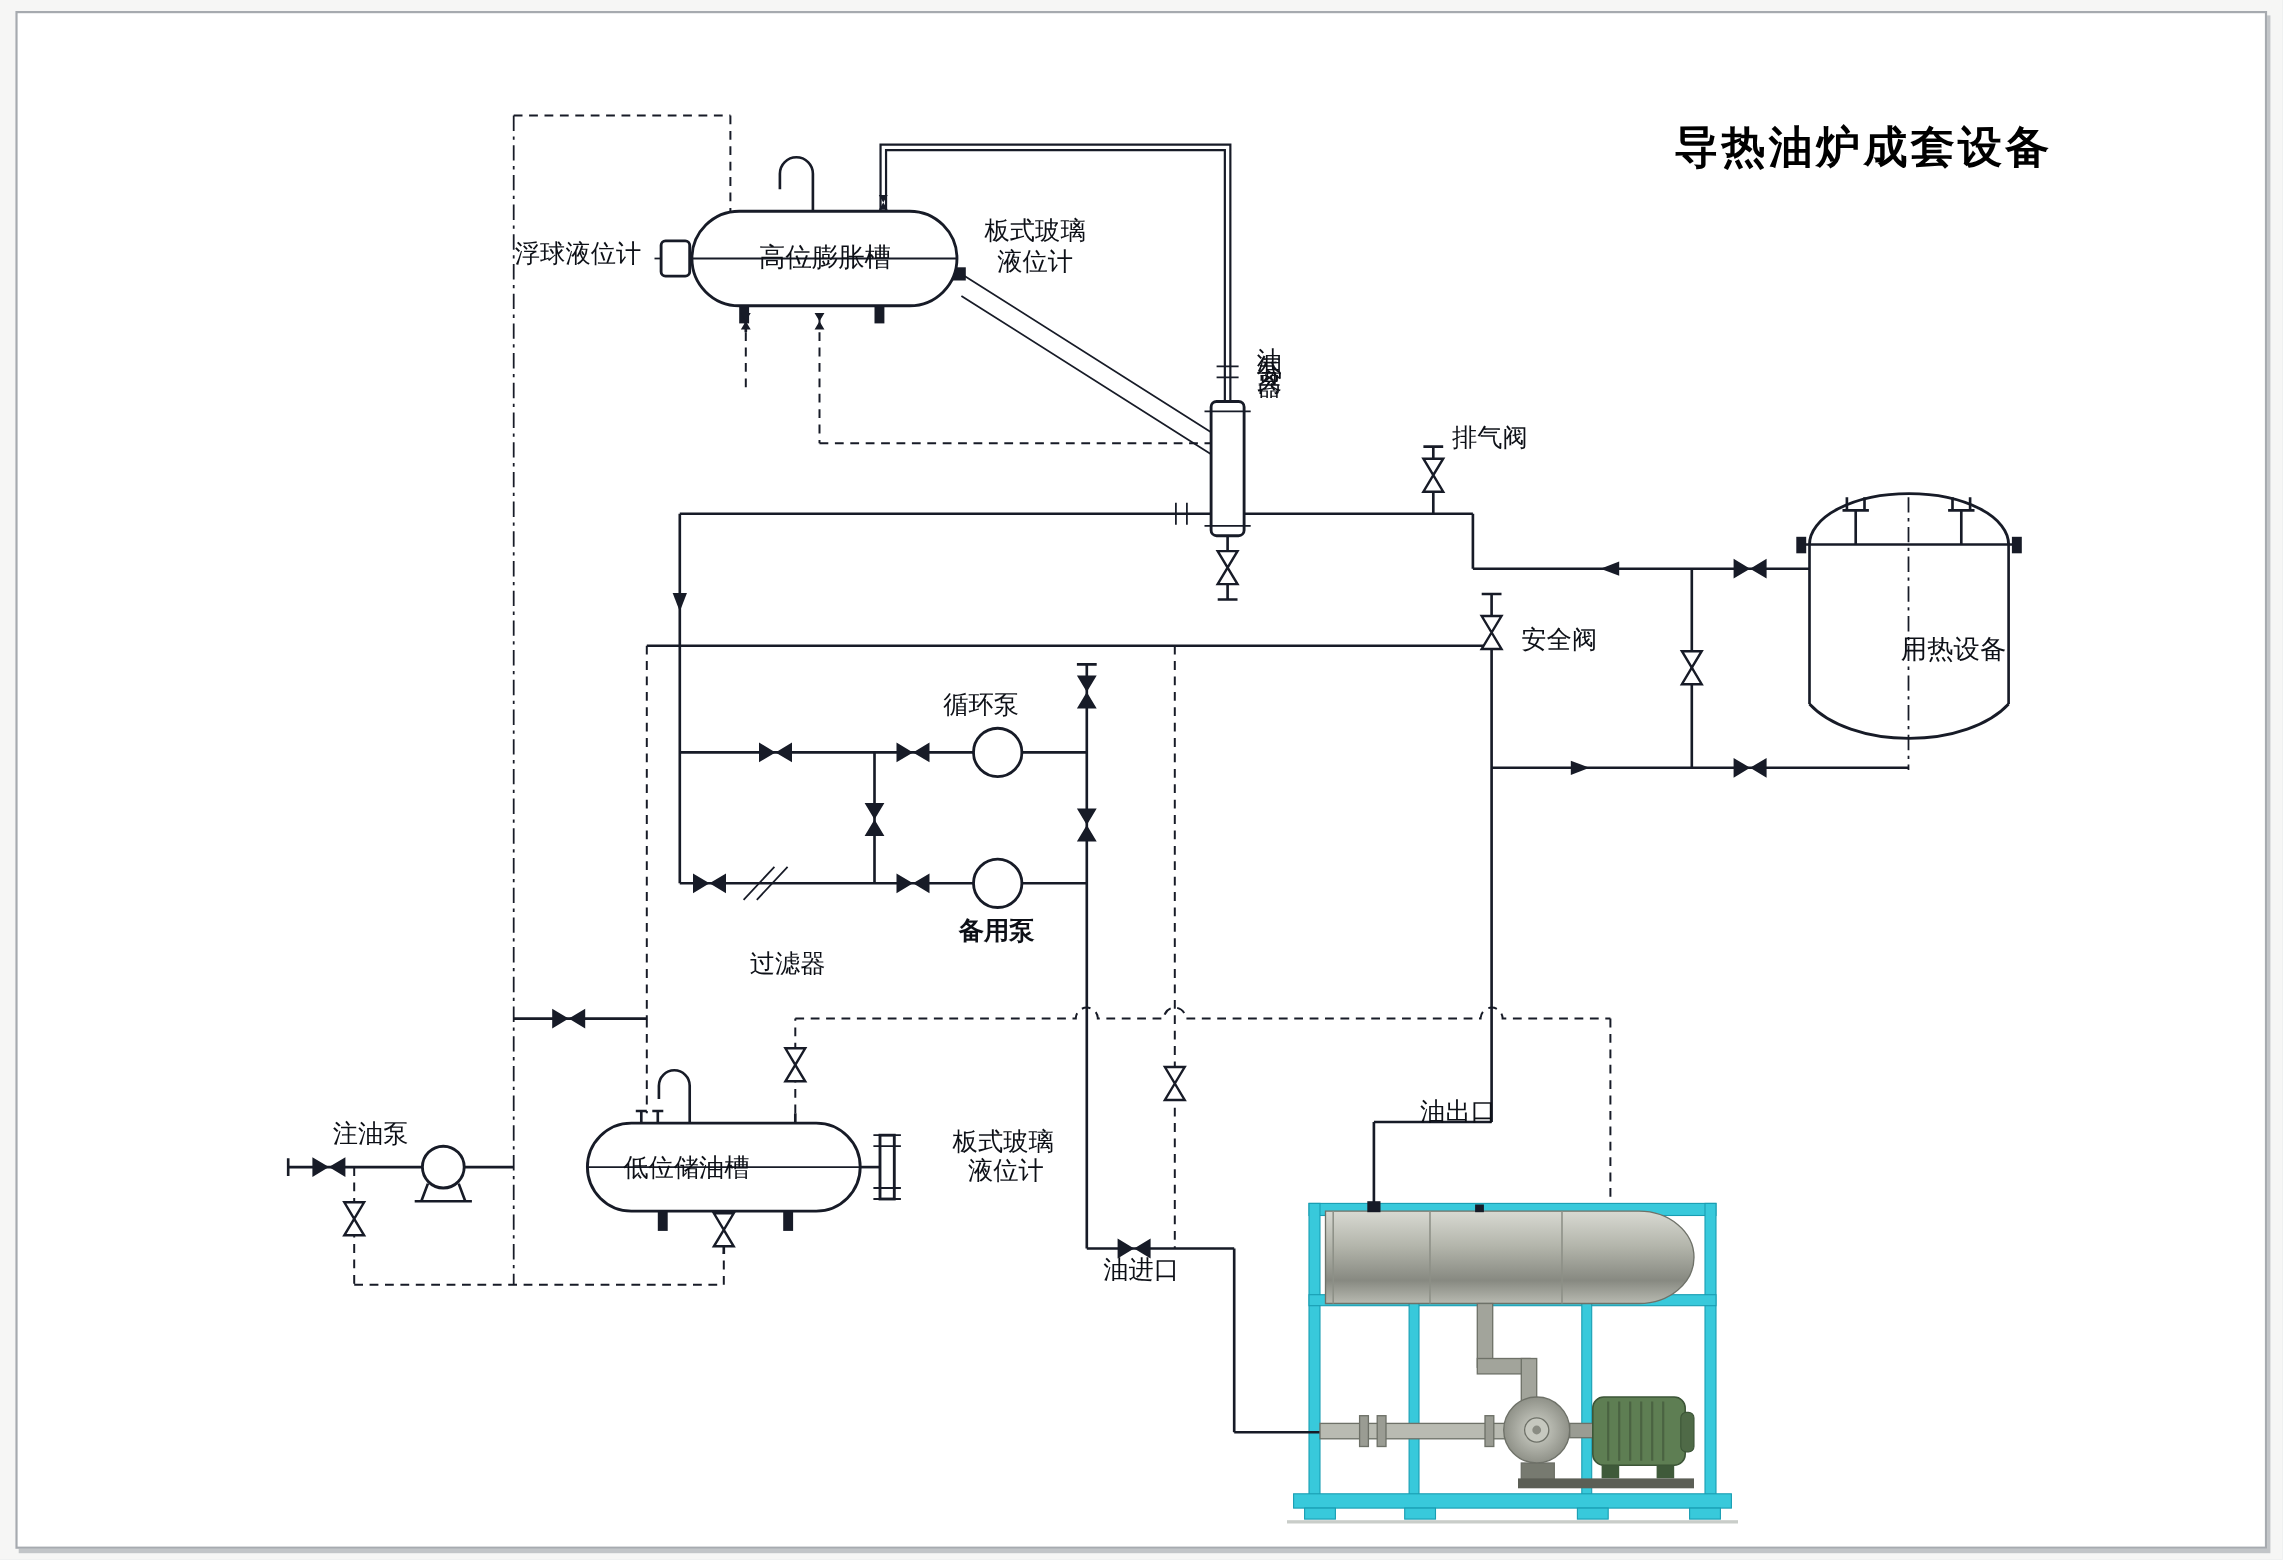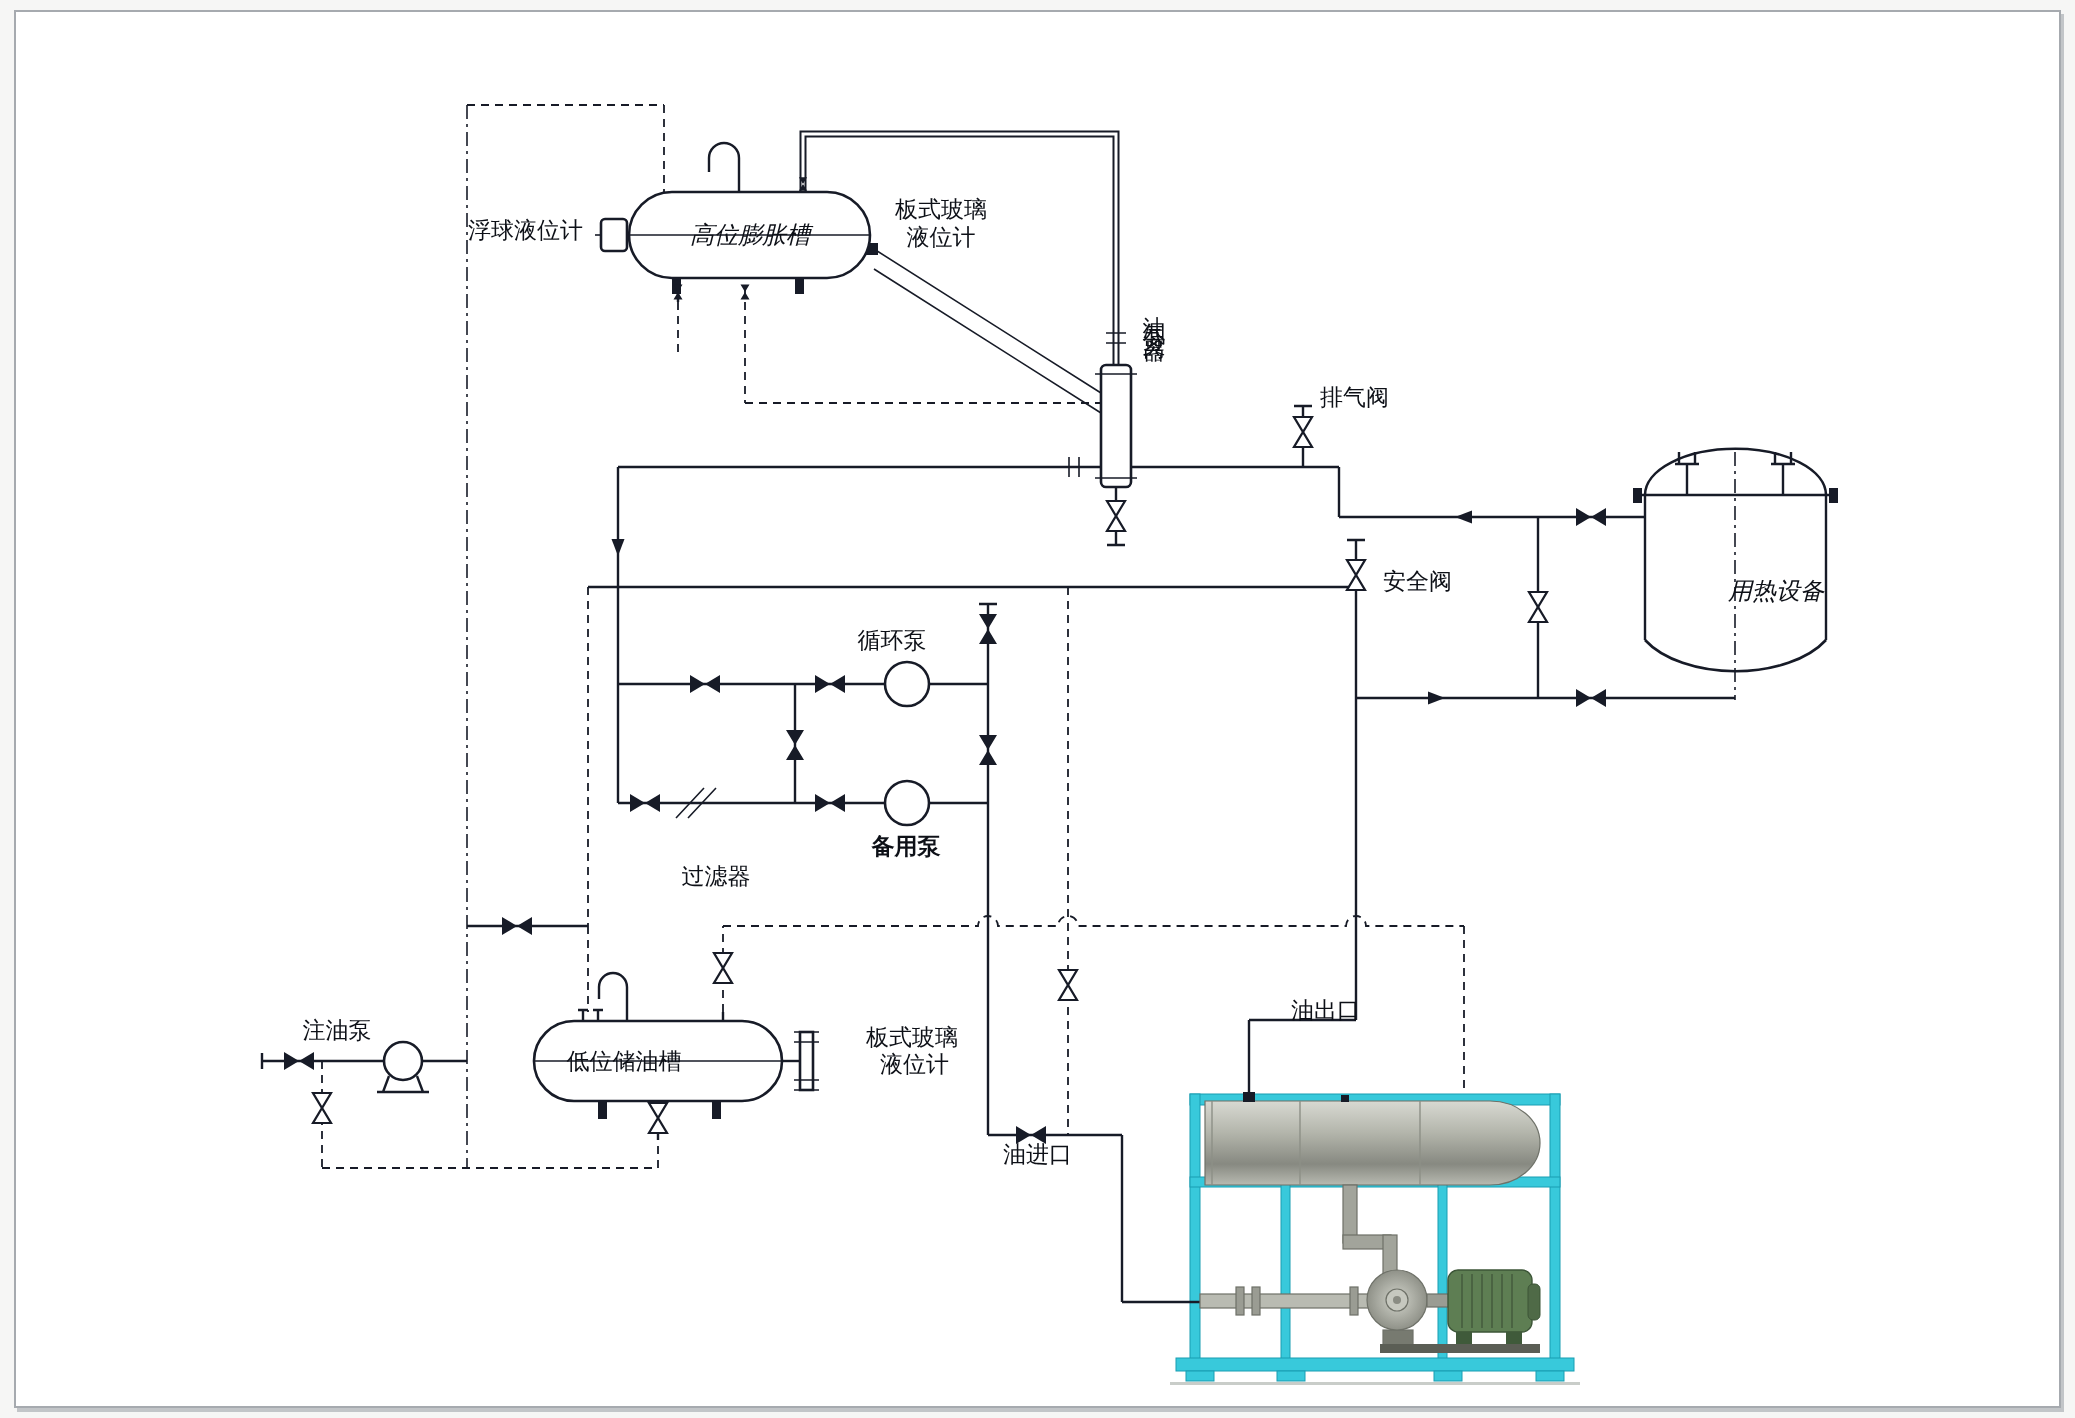--- a/index.html
+++ b/index.html
@@ -227,6 +227,7 @@
     </g>
   </svg>
 
+  <div class="title" style="left:1522px; top:106px; width:390px;">导热油炉成套设备</div>
 
   <div class="lbl r" style="left:468px; top:217px; width:140px;">浮球液位计</div>
   <div class="lbl c big" style="left:669px; top:221px; width:162px;">高位膨胀槽</div>

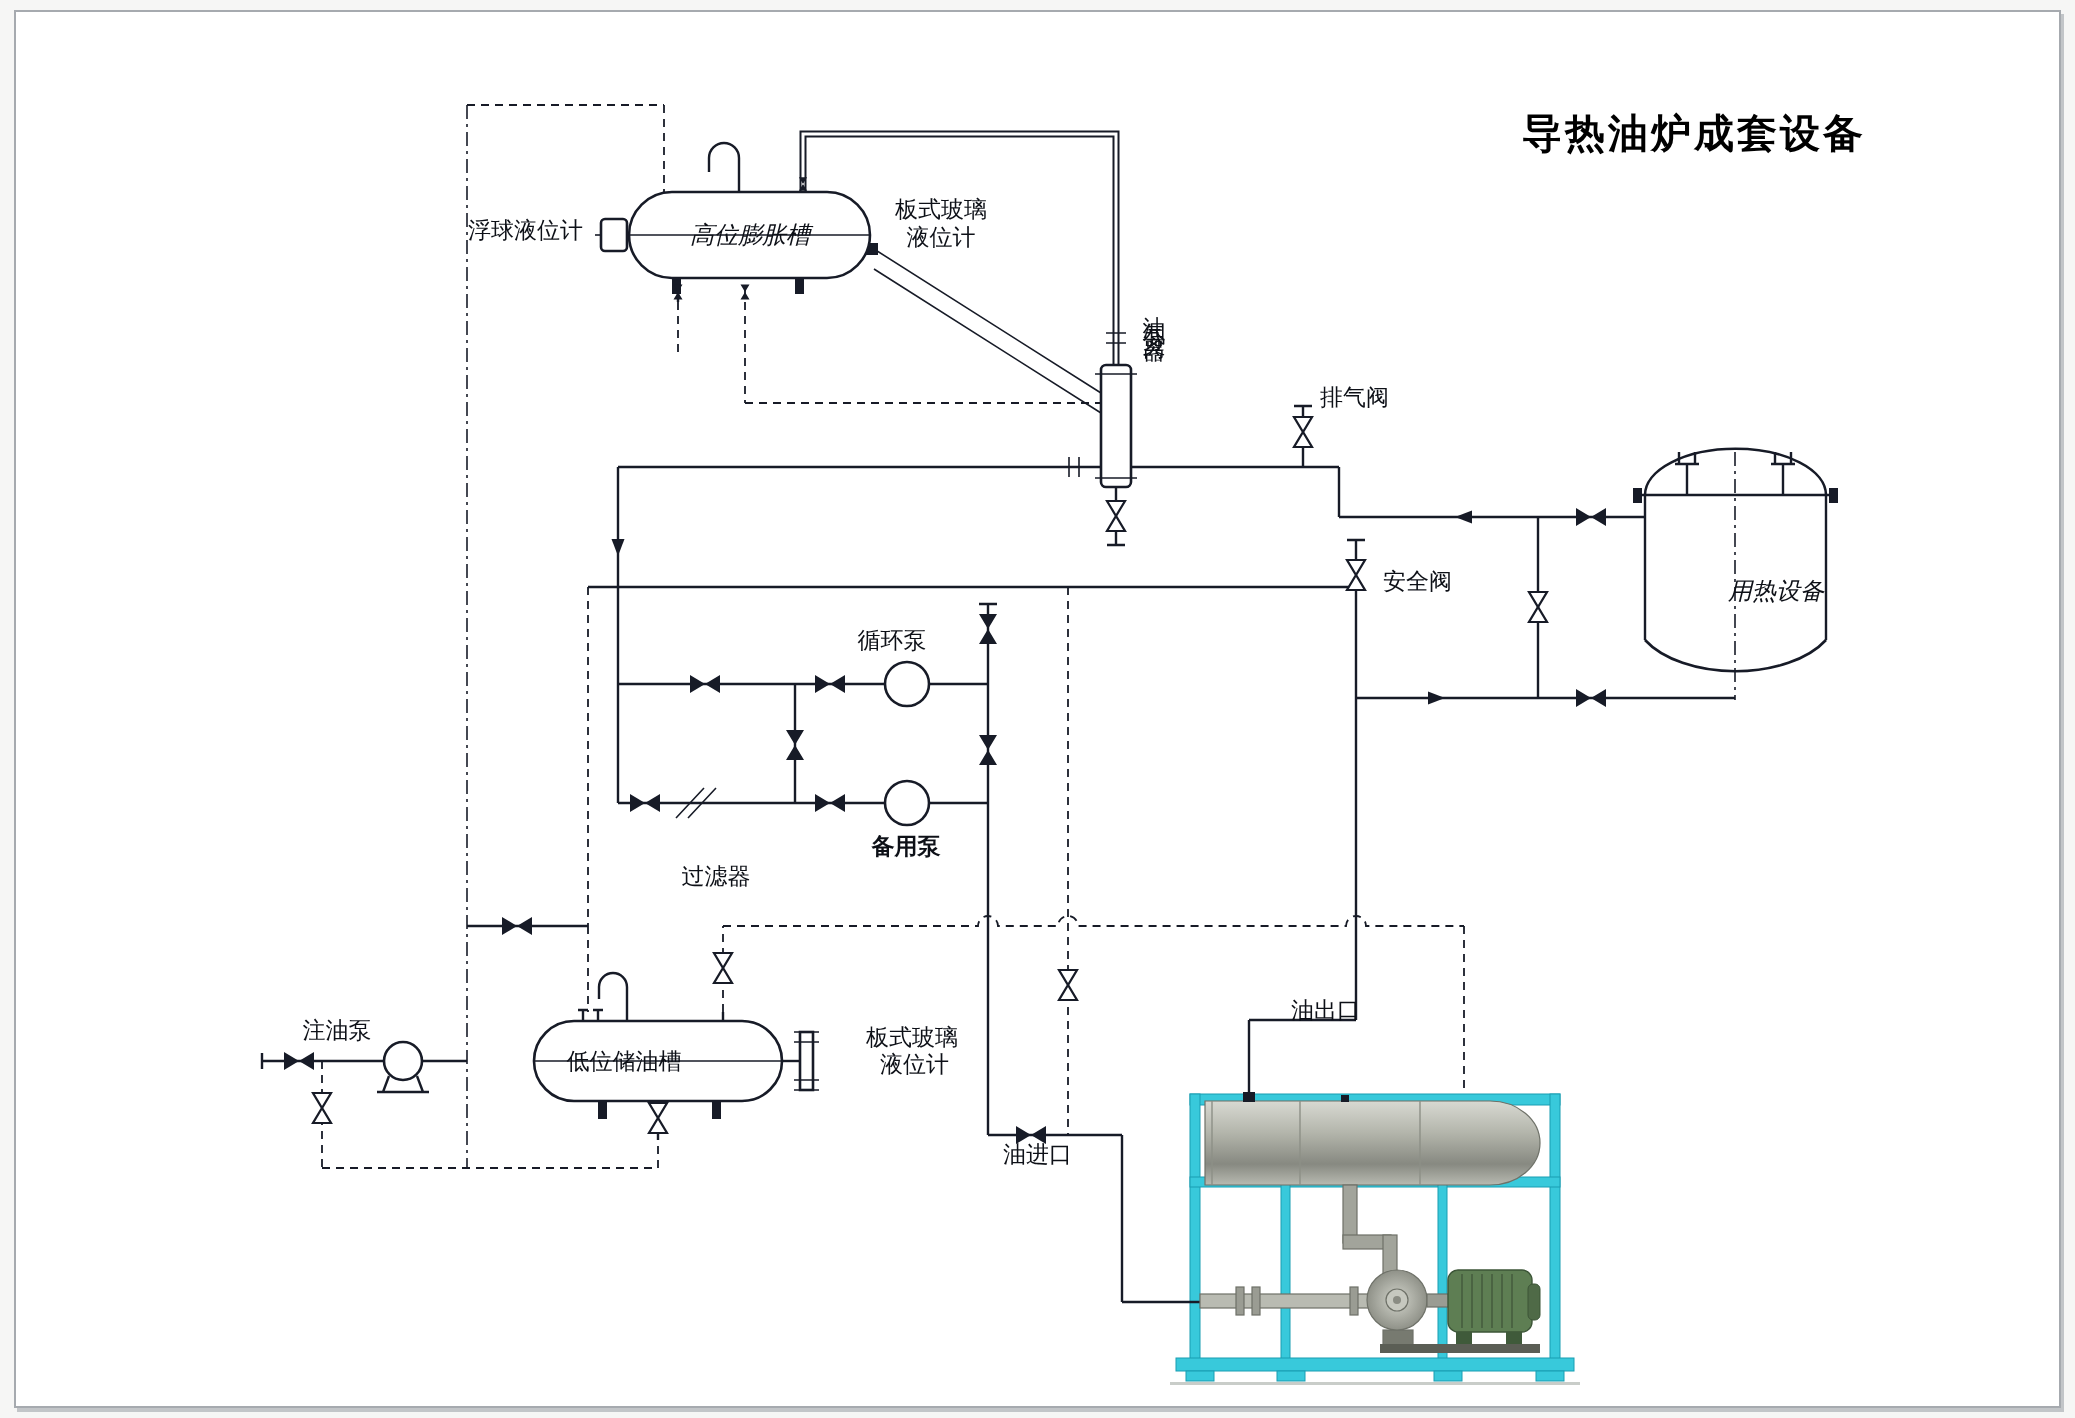--- a/index.html
+++ b/index.html
@@ -25,7 +25,7 @@
   .lbl { position:absolute; color:#0d1017; font-size:23px; line-height:1.15; white-space:nowrap; }
   .lbl.c { text-align:center; }
   .lbl.r { }
-  .lbl.big { font-size:24px;font-style:italic; }
+  .lbl.big { font-size:24px; }
   .title { position:absolute; font-size:40px; font-weight:bold; letter-spacing:3px; color:#000; }
   .vert { writing-mode:vertical-rl; text-orientation:upright; letter-spacing:6px; height:170px; }
 </style>

